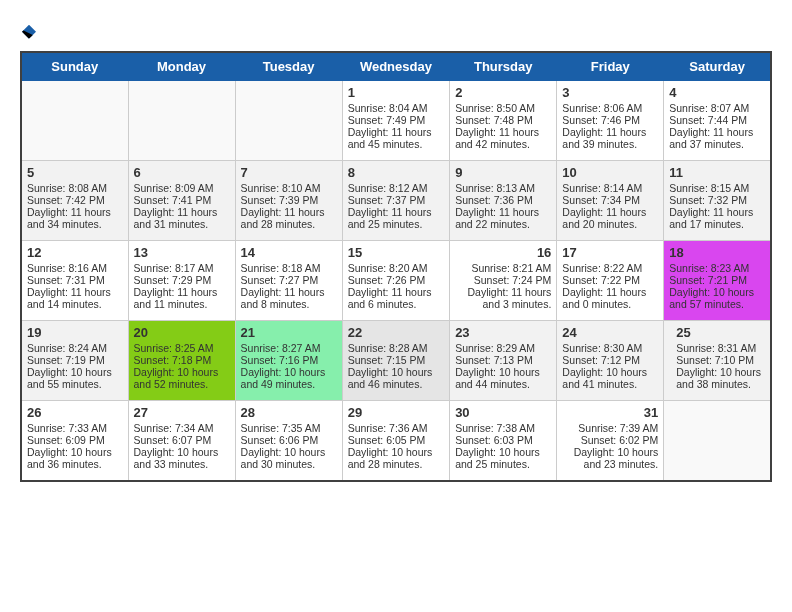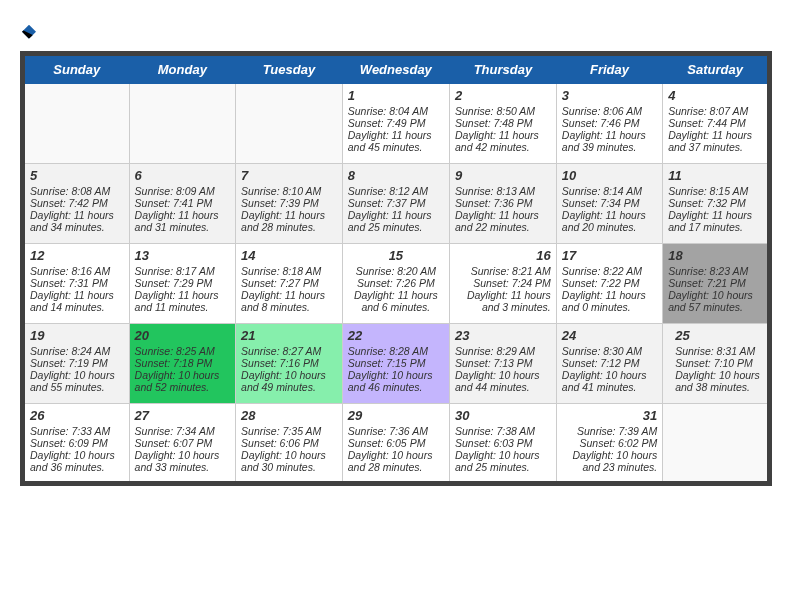--- a/index.html
+++ b/index.html
@@ -55,8 +55,7 @@
     .calendar {
       width: 100%;
       border-collapse: collapse;
-      border: 5px solid #404040;
-      font-style: italic;
+      border: 2px solid #404040;
     }
     .calendar th {
       background: #1a5fa8;

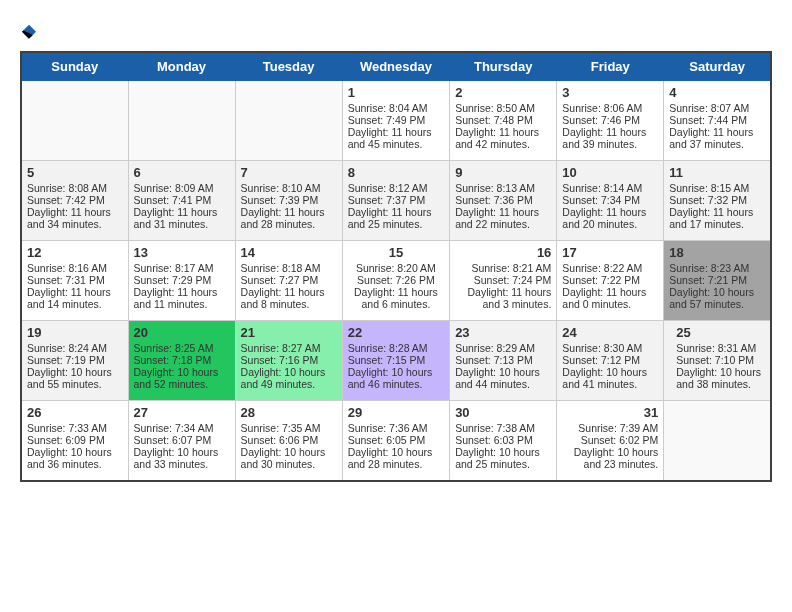--- a/index.html
+++ b/index.html
@@ -214,7 +214,7 @@
           <div>Sunset: 7:27 PM</div>
           <div>Daylight: 11 hours and 8 minutes.</div>
         </td>
-        <td style="background: rgb(255, 255, 255); text-align: center;">
+        <td style="background: rgb(255, 255, 255);">
           <span class="day-num">15</span>
           <div>Sunrise: 8:20 AM</div>
           <div>Sunset: 7:26 PM</div>

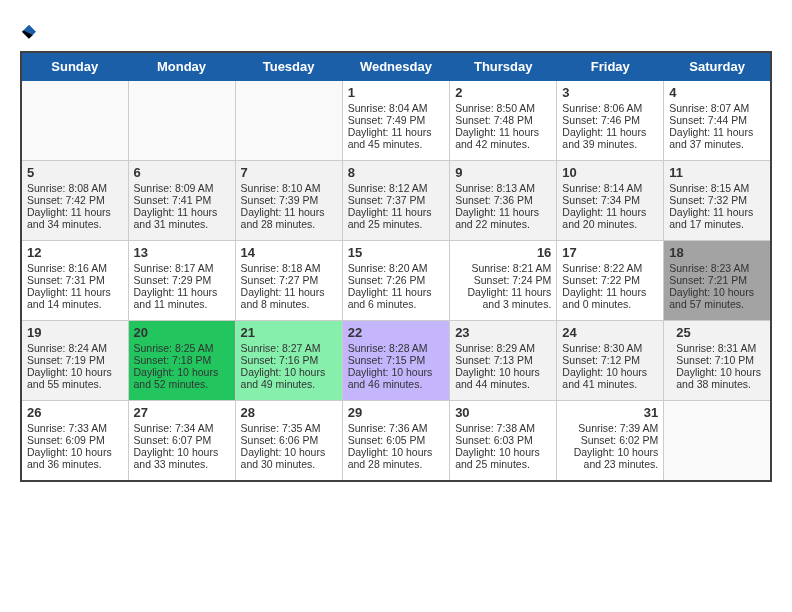--- a/index.html
+++ b/index.html
@@ -232,7 +232,7 @@
           <div>Sunset: 7:22 PM</div>
           <div>Daylight: 11 hours and 0 minutes.</div>
         </td>
-        <td style="background: #a3a3a3;">
+        <td style="background: #d946ef;">
           <span class="day-num">18</span>
           <div>Sunrise: 8:23 AM</div>
           <div>Sunset: 7:21 PM</div>

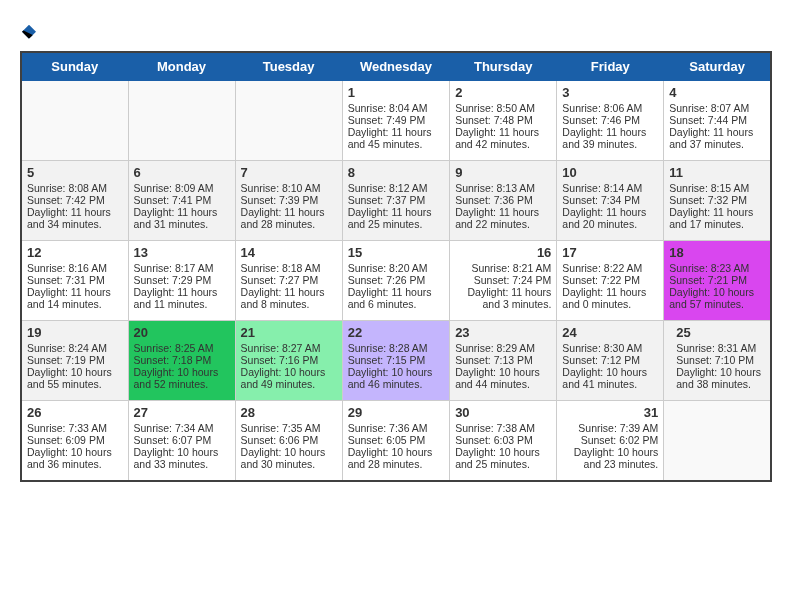--- a/index.html
+++ b/index.html
@@ -246,7 +246,7 @@
           <div>Sunset: 7:19 PM</div>
           <div>Daylight: 10 hours and 55 minutes.</div>
         </td>
-        <td style="background: #22c55e;">
+        <td style="background: #84cc16;">
           <span class="day-num">20</span>
           <div>Sunrise: 8:25 AM</div>
           <div>Sunset: 7:18 PM</div>

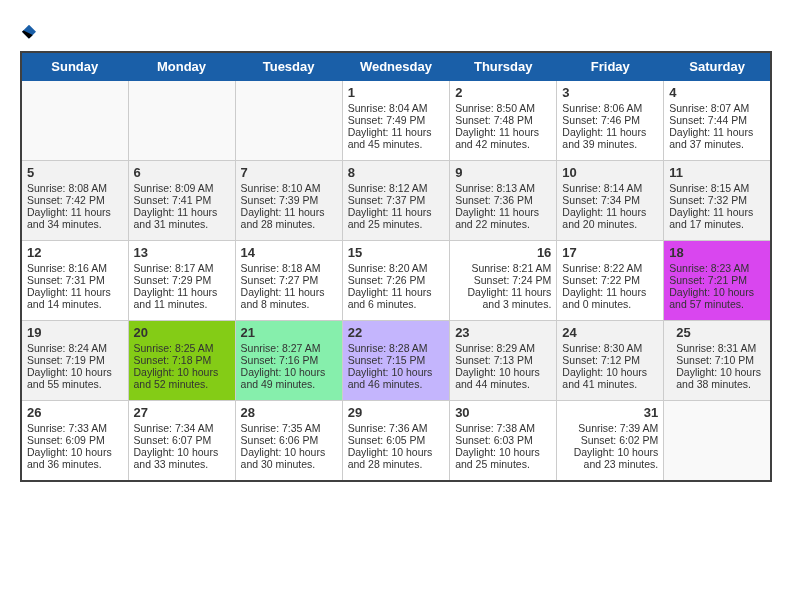--- a/index.html
+++ b/index.html
@@ -258,7 +258,7 @@
           <div>Sunset: 7:16 PM</div>
           <div>Daylight: 10 hours and 49 minutes.</div>
         </td>
-        <td style="background: #c4b5fd; margin-left: 41px;">
+        <td style="background: #e5e5e5; margin-left: 41px;">
           <span class="day-num">22</span>
           <div>Sunrise: 8:28 AM</div>
           <div>Sunset: 7:15 PM</div>

